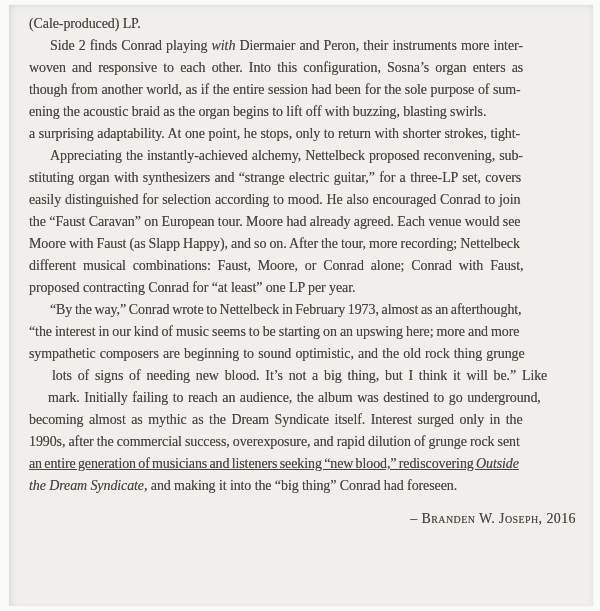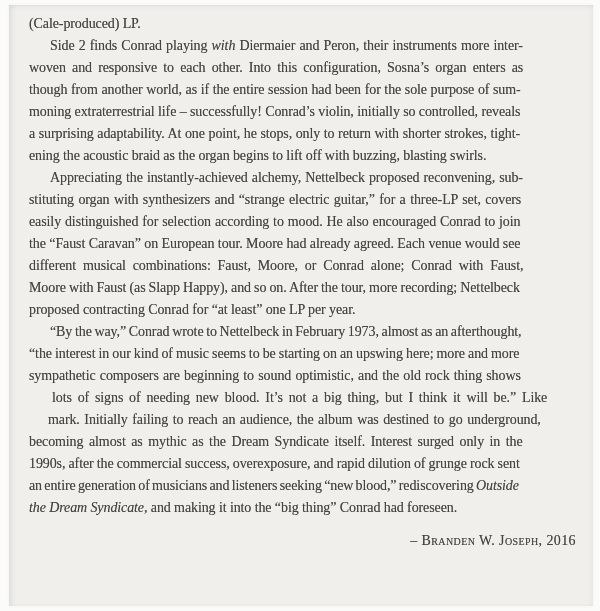--- a/index.html
+++ b/index.html
@@ -64,7 +64,6 @@
             <div class="line" style="padding-left: 21px; word-spacing: 0.75px;"><span><span>Side 2 finds Conrad playing </span><i>with</i><span> Diermaier and Peron, their instruments more inter-</span></span></div>
             <div class="line" style="word-spacing: 2.83px;"><span><span>woven and responsive to each other. Into this configuration, Sosna’s organ enters as</span></span></div>
             <div class="line" style="word-spacing: 0.25px;"><span><span>though from another world, as if the entire session had been for the sole purpose of sum-</span></span></div>
-            <div class="line" style="word-spacing: 0px;"><span><span>moning extraterrestrial life – successfully! Conrad’s violin, initially so controlled, reveals</span></span></div>
             <div class="line" style="word-spacing: 0.21px;"><span><span>a surprising adaptability. At one point, he stops, only to return with shorter strokes, tight-</span></span></div>
             <div class="line"><span><span>ening the acoustic braid as the organ begins to lift off with buzzing, blasting swirls.</span></span></div>
           </div>

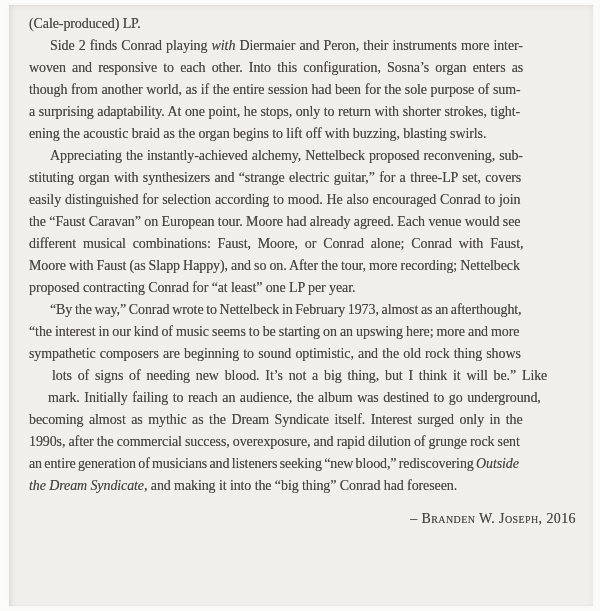--- a/index.html
+++ b/index.html
@@ -64,8 +64,8 @@
             <div class="line" style="padding-left: 21px; word-spacing: 0.75px;"><span><span>Side 2 finds Conrad playing </span><i>with</i><span> Diermaier and Peron, their instruments more inter-</span></span></div>
             <div class="line" style="word-spacing: 2.83px;"><span><span>woven and responsive to each other. Into this configuration, Sosna’s organ enters as</span></span></div>
             <div class="line" style="word-spacing: 0.25px;"><span><span>though from another world, as if the entire session had been for the sole purpose of sum-</span></span></div>
+            <div class="line"><span><span>ening the acoustic braid as the organ begins to lift off with buzzing, blasting swirls.</span></span></div>
             <div class="line" style="word-spacing: 0.21px;"><span><span>a surprising adaptability. At one point, he stops, only to return with shorter strokes, tight-</span></span></div>
-            <div class="line"><span><span>ening the acoustic braid as the organ begins to lift off with buzzing, blasting swirls.</span></span></div>
           </div>
           <div class="para">
             <div class="line" style="padding-left: 21px; word-spacing: 0.71px;"><span><span>Appreciating the instantly-achieved alchemy, Nettelbeck proposed reconvening, sub-</span></span></div>

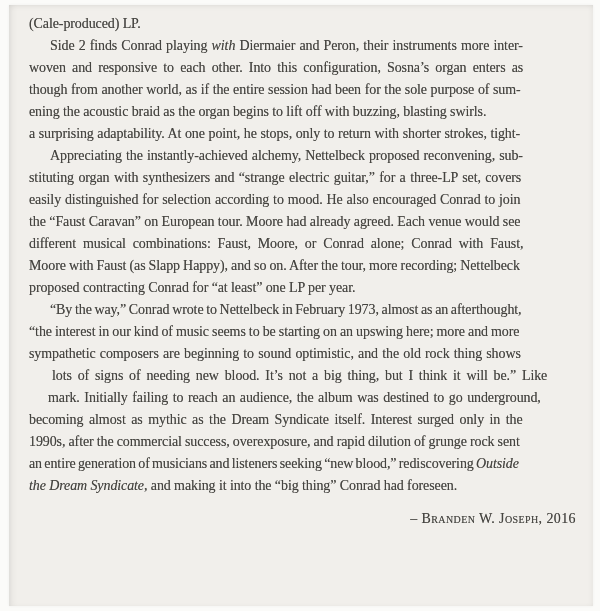--- a/index.html
+++ b/index.html
@@ -72,8 +72,8 @@
             <div class="line" style="word-spacing: 1px;"><span><span>stituting organ with synthesizers and “strange electric guitar,” for a three-LP set, covers</span></span></div>
             <div class="line" style="word-spacing: 0.5px;"><span><span>easily distinguished for selection according to mood. He also encouraged Conrad to join</span></span></div>
             <div class="line" style="word-spacing: 0.08px;"><span><span>the “Faust Caravan” on European tour. Moore had already agreed. Each venue would see</span></span></div>
+            <div class="line" style="word-spacing: -0.29px;"><span><span>Moore with Faust (as Slapp Happy), and so on. After the tour, more recording; Nettelbeck</span></span></div>
             <div class="line" style="word-spacing: 3.5px;"><span><span>different musical combinations: Faust, Moore, or Conrad alone; Conrad with Faust,</span></span></div>
-            <div class="line" style="word-spacing: -0.29px;"><span><span>Moore with Faust (as Slapp Happy), and so on. After the tour, more recording; Nettelbeck</span></span></div>
             <div class="line"><span><span>proposed contracting Conrad for “at least” one LP per year.</span></span></div>
           </div>
           <div class="para">

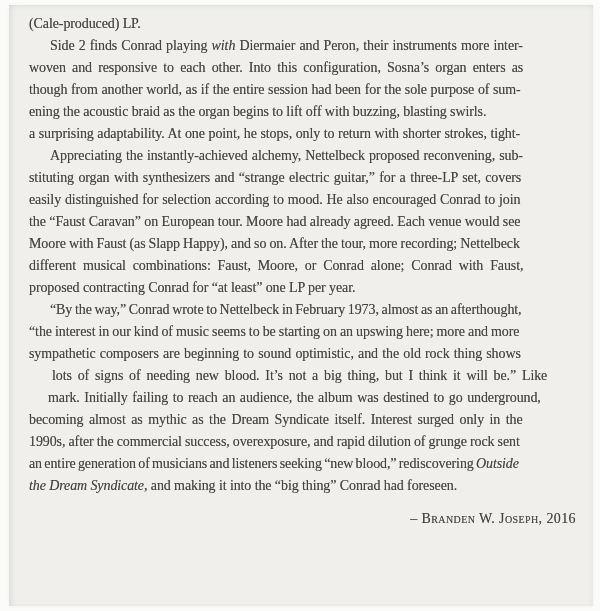--- a/index.html
+++ b/index.html
@@ -79,7 +79,7 @@
           <div class="para">
             <div class="line" style="padding-left: 21px; word-spacing: -0.69px;"><span><span>“By the way,” Conrad wrote to Nettelbeck in February 1973, almost as an afterthought,</span></span></div>
             <div class="line" style="word-spacing: -0.29px;"><span><span>“the interest in our kind of music seems to be starting on an upswing here; more and more</span></span></div>
-            <div class="line" style="word-spacing: 0.83px;"><span><span>sympathetic composers are beginning to sound optimistic, and the old rock thing shows</span></span></div>
+            <div class="line" style="word-spacing: 0.83px;"><span><span>sympathetic composers are beginning to sound optimistic, and the old rock thing grunge</span></span></div>
             <div class="line" style="word-spacing: 2.44px; margin-left: 23px;"><span><span>lots of signs of needing new blood. It’s not a big thing, but I think it will be.” Like</span></span></div>
             <div class="line" style="word-spacing: 1.15px; margin-left: 19px;"><span><span>mark. Initially failing to reach an audience, the album was destined to go underground,</span></span></div>
             <div class="line" style="word-spacing: 2.15px;"><span><span>becoming almost as mythic as the Dream Syndicate itself. Interest surged only in the</span></span></div>

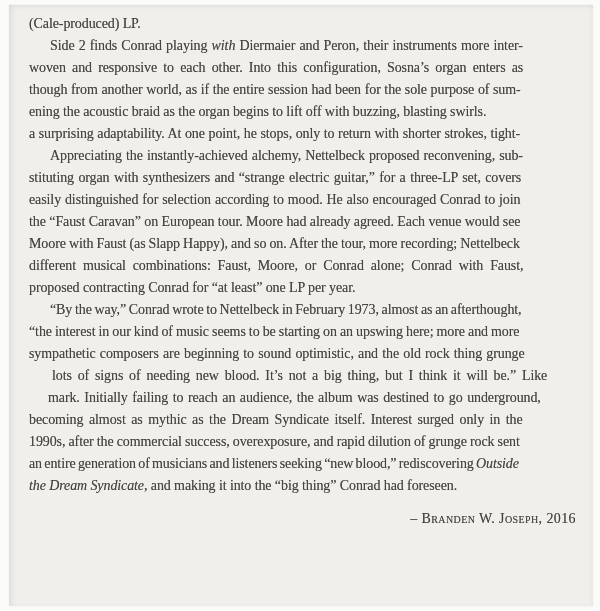--- a/index.html
+++ b/index.html
@@ -84,7 +84,7 @@
             <div class="line" style="word-spacing: 1.15px; margin-left: 19px;"><span><span>mark. Initially failing to reach an audience, the album was destined to go underground,</span></span></div>
             <div class="line" style="word-spacing: 2.15px;"><span><span>becoming almost as mythic as the Dream Syndicate itself. Interest surged only in the</span></span></div>
             <div class="line" style="word-spacing: -0.25px;"><span><span>1990s, after the commercial success, overexposure, and rapid dilution of grunge rock sent</span></span></div>
-            <div class="line" style="word-spacing: -1.09px;"><span><span>an entire generation of musicians and listeners seeking “new blood,” rediscovering </span><i>Outside</i></span></div>
+            <div class="line" style="word-spacing: -1.09px; text-decoration: underline;"><span><span>an entire generation of musicians and listeners seeking “new blood,” rediscovering </span><i>Outside</i></span></div>
             <div class="line"><span><i>the Dream Syndicate</i><span>, and making it into the “big thing” Conrad had foreseen.</span></span></div>
           </div>
         </div>

